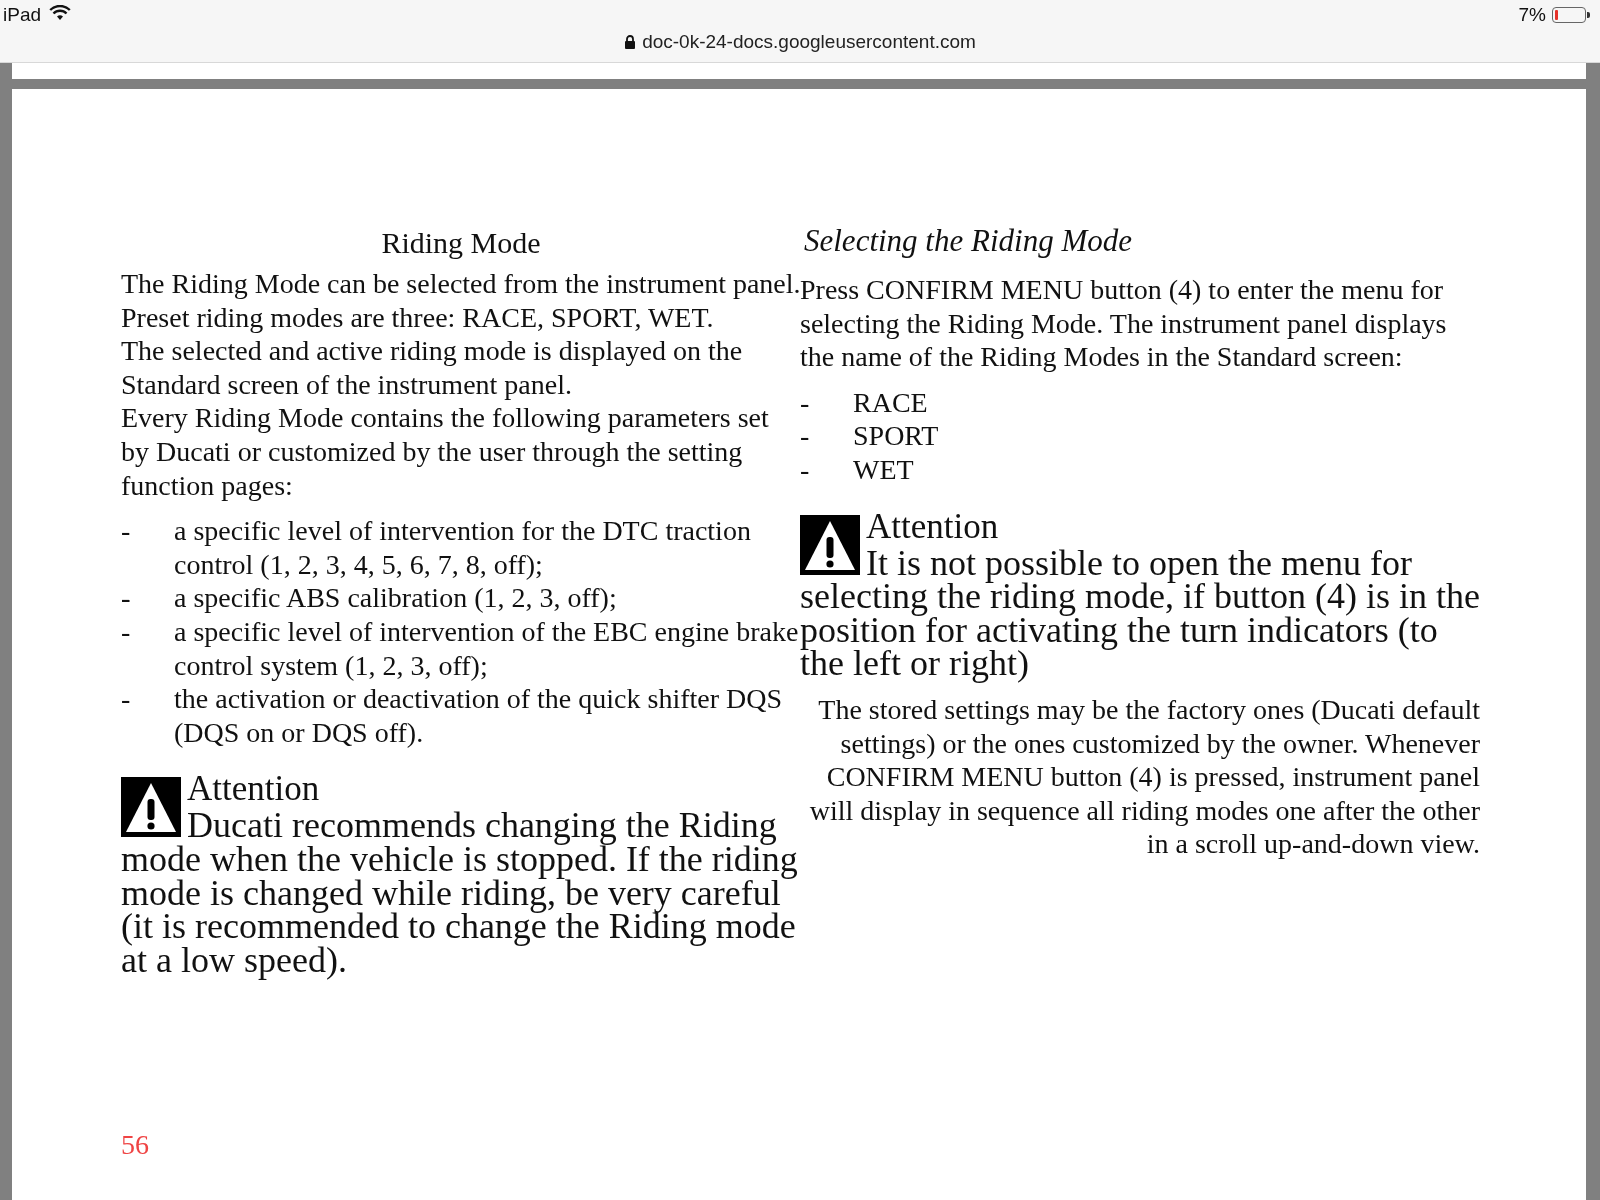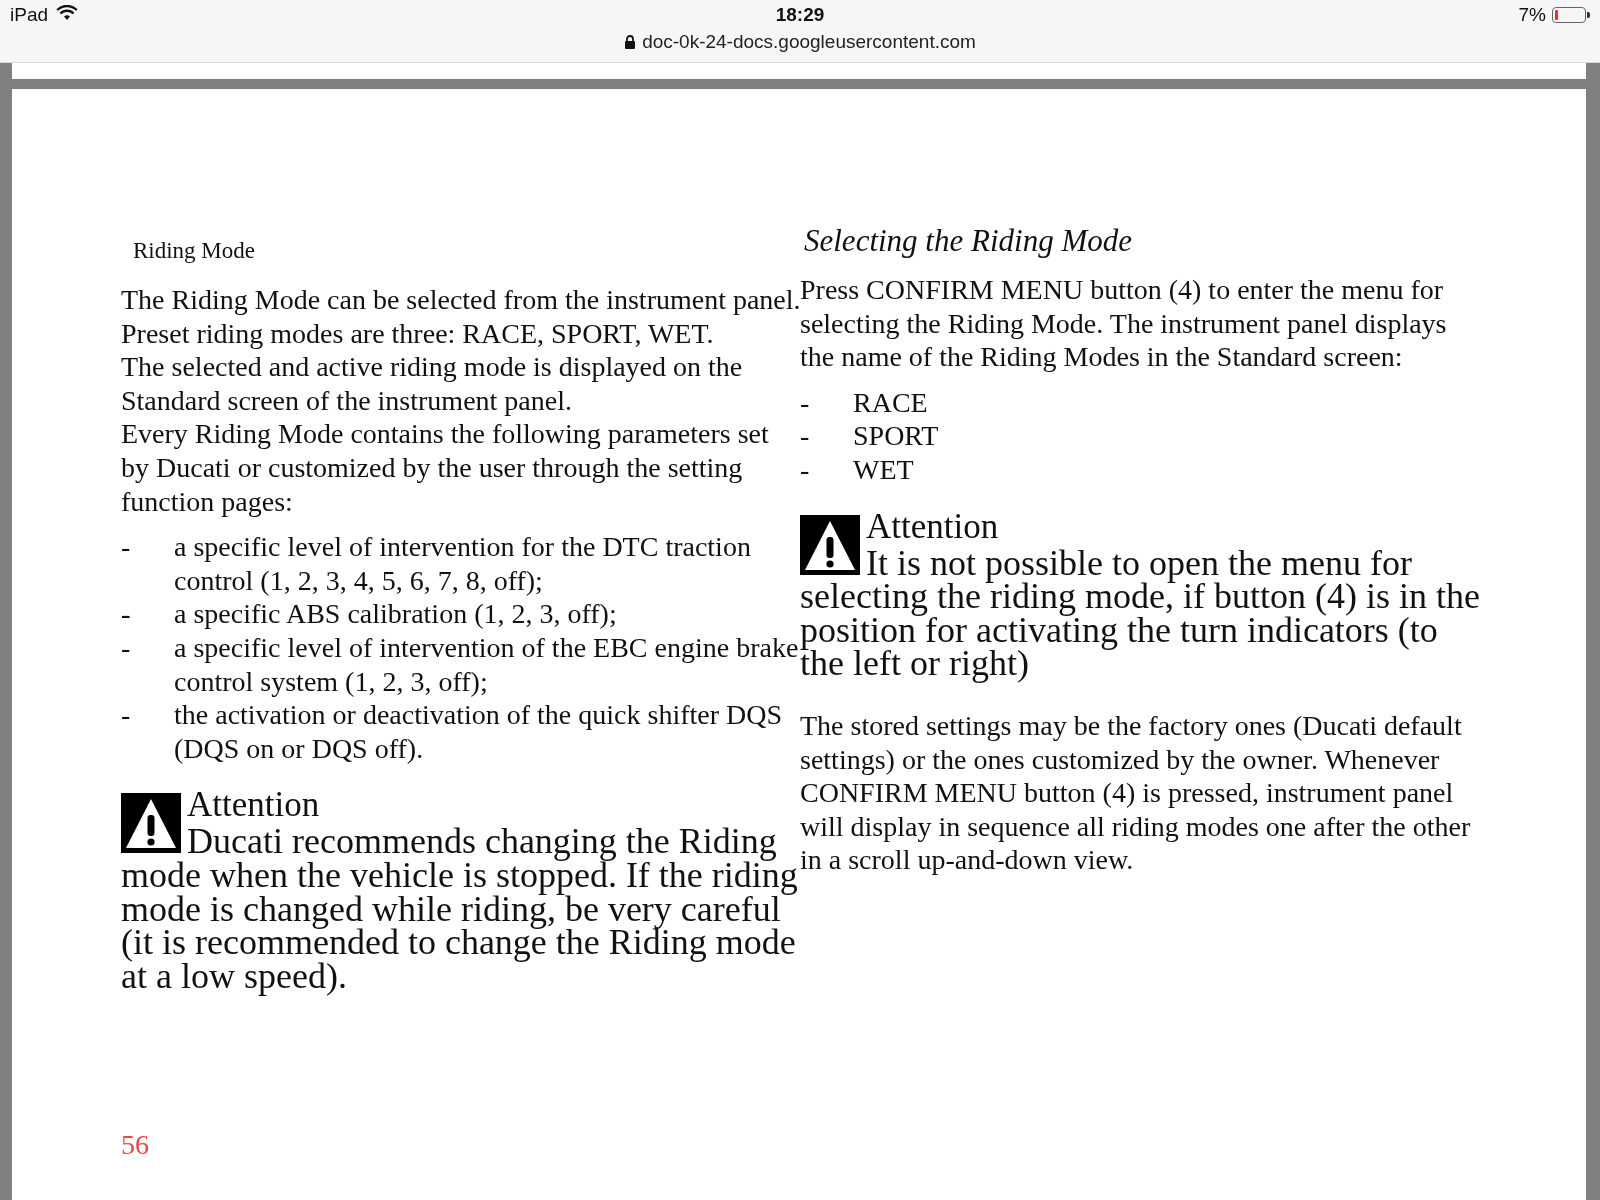--- a/index.html
+++ b/index.html
@@ -5,7 +5,7 @@
   html, body { margin:0; padding:0; }
   body { width:1600px; height:1200px; overflow:hidden; background:#f6f6f6; position:relative; font-family:"Liberation Sans", sans-serif; }
   .statusbar { position:absolute; left:0; top:0; width:1600px; height:62px; background:#f6f6f6; border-bottom:1px solid #d8d8d8; }
-  .sb-left { position:absolute; left:10px; top:4px; font-size:19px; color:#111; display:flex; align-items:center; gap:8px; }
+  .sb-left { position:absolute; left:3px; top:4px; font-size:19px; color:#111; display:flex; align-items:center; gap:8px; }
   .sb-time { position:absolute; left:0; width:1600px; top:4px; text-align:center; font-size:19px; font-weight:bold; color:#111; }
   .sb-url { position:absolute; left:0; width:1600px; top:31px; text-align:center; font-size:19px; color:#222; }
   .sb-url .lock { display:inline-block; vertical-align:middle; margin-right:6px; }

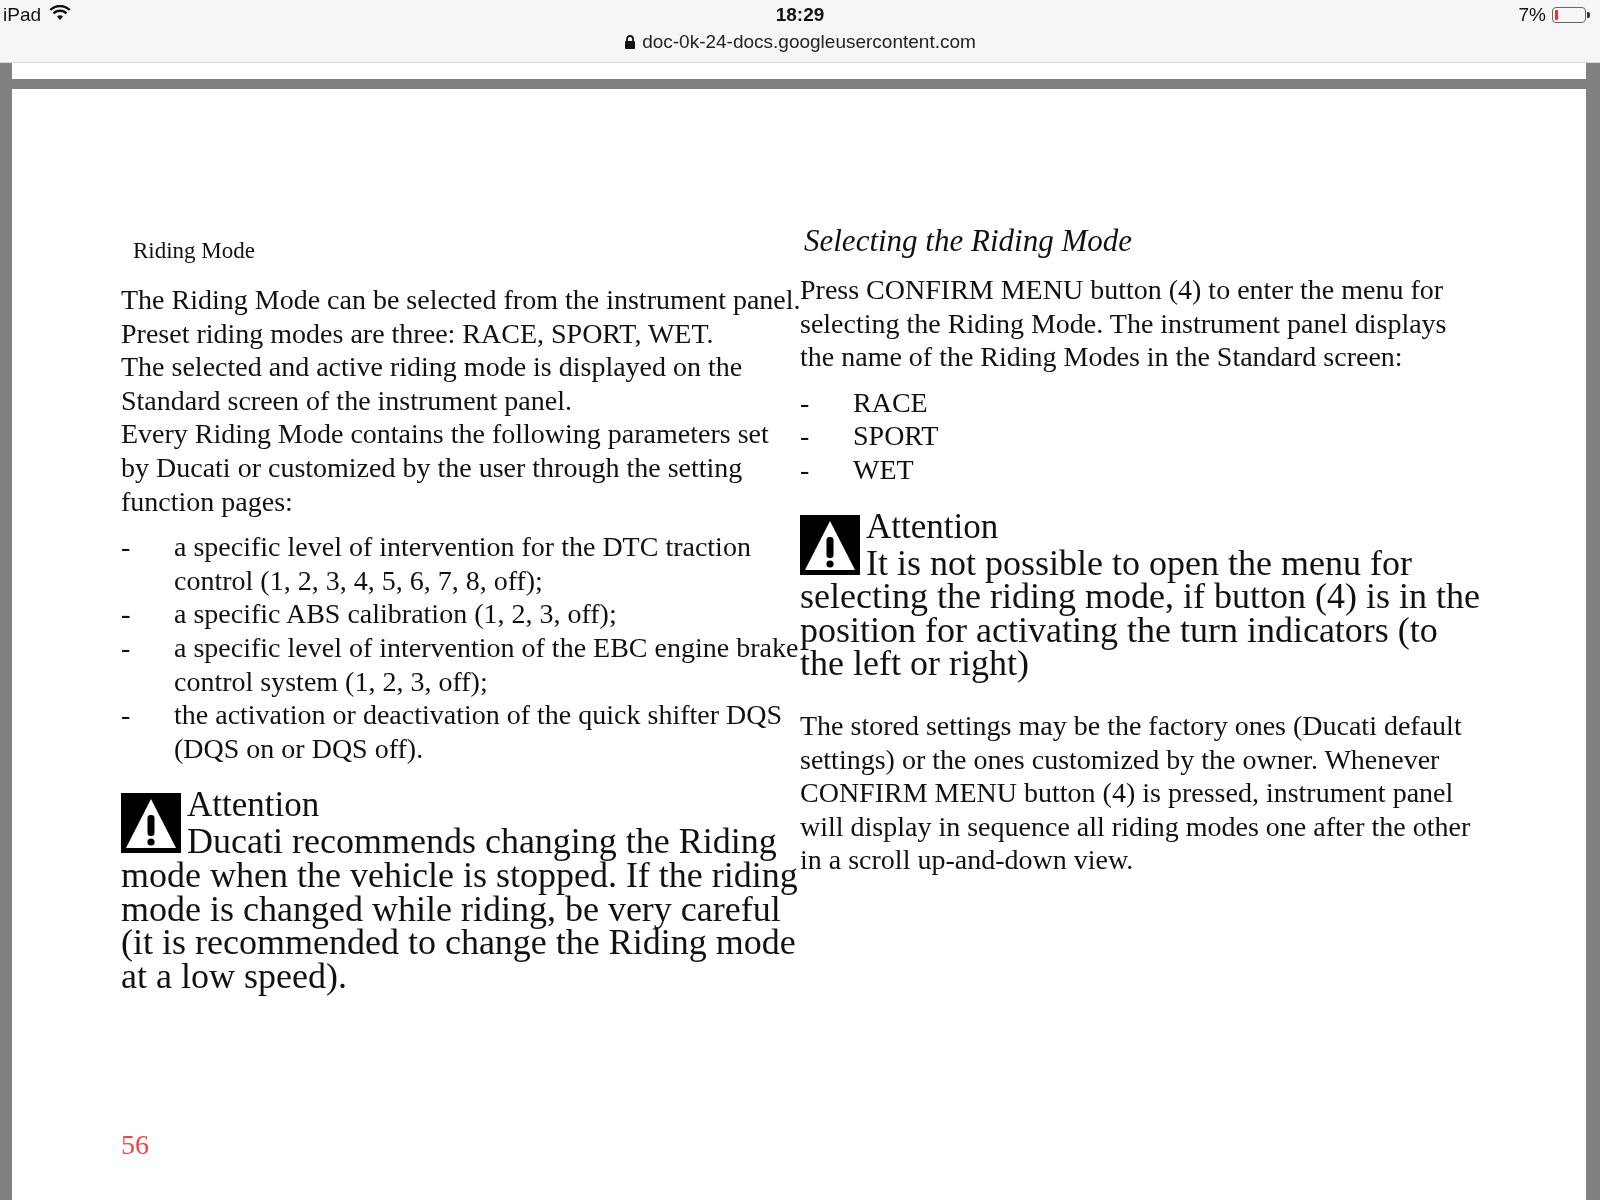--- a/index.html
+++ b/index.html
@@ -48,7 +48,6 @@
         </svg>
     </span>
   </div>
-  <div class="sb-time">18:29</div>
   <div class="sb-url">
     <span class="lock">
       <svg width="12" height="14" viewBox="0 0 12 14">

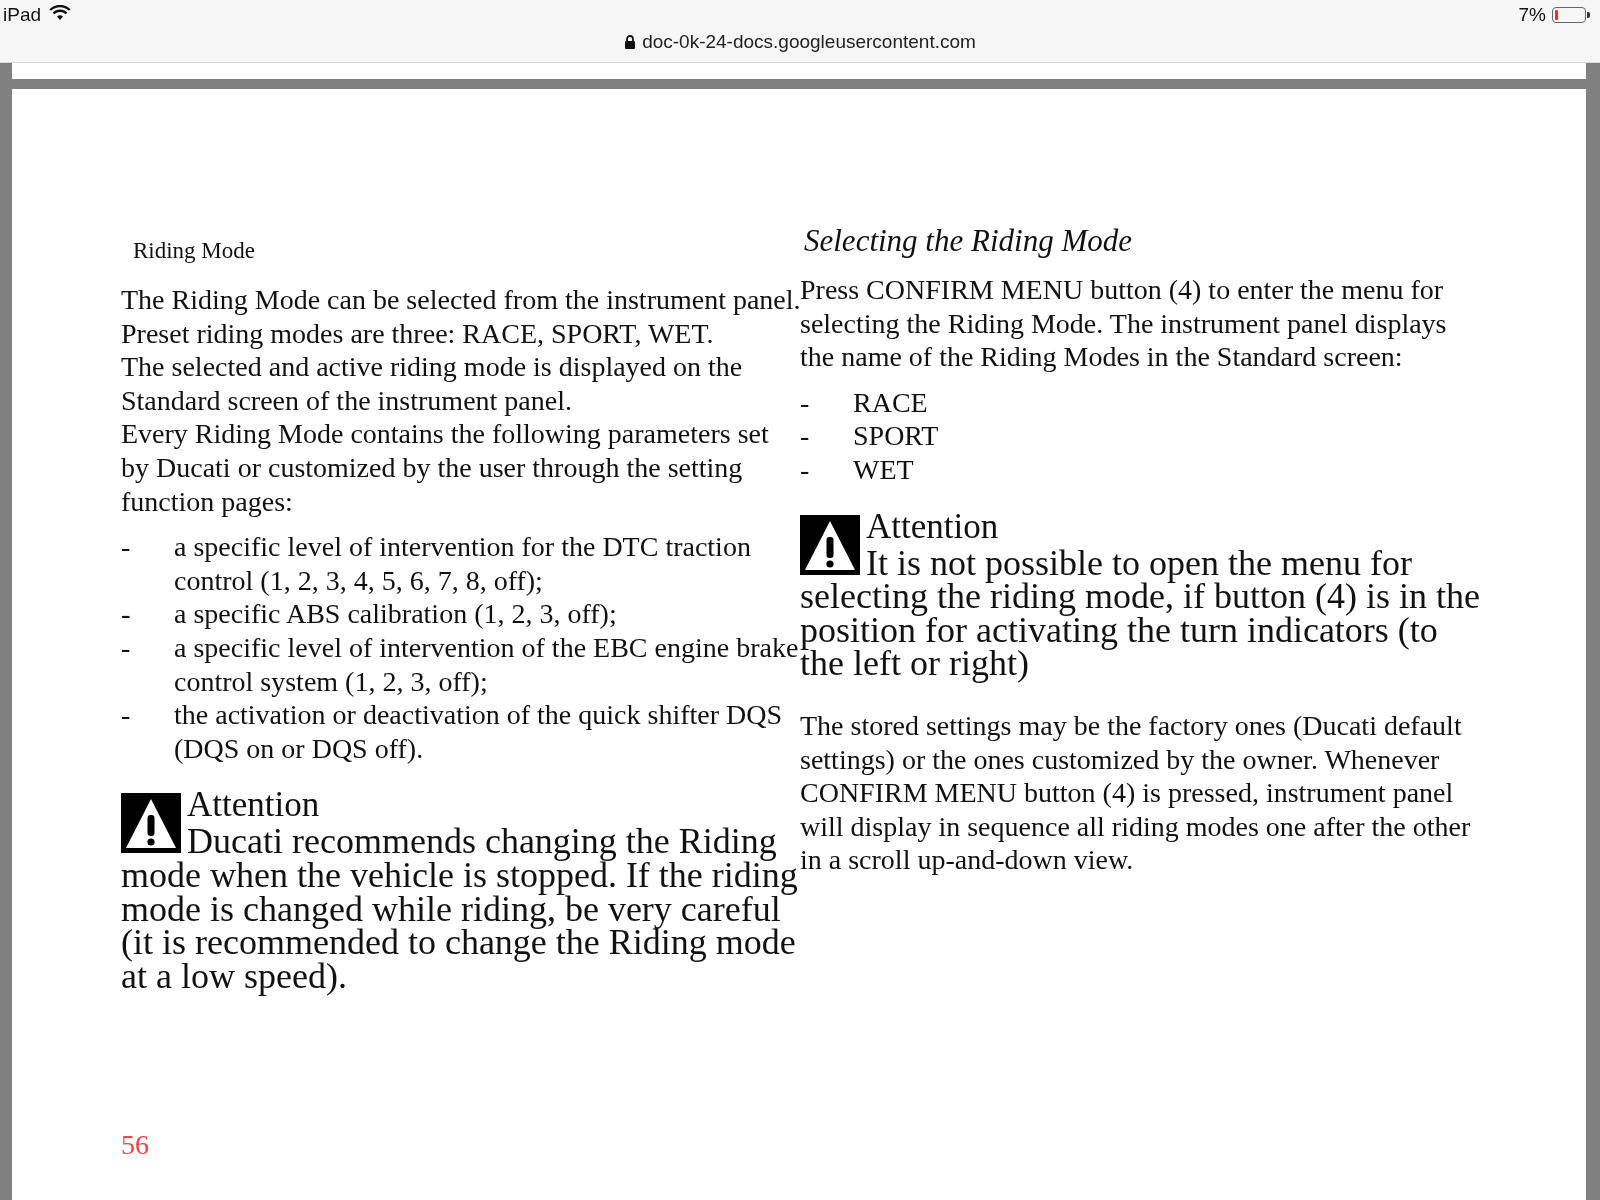--- a/index.html
+++ b/index.html
@@ -22,7 +22,7 @@
   .col { position:absolute; }
   .col-left { left:109px; top:130px; width:680px; }
   .col-right { left:788px; top:130px; width:680px; }
-  .h-title { font-size:23px; margin:12px; line-height:40px; font-weight:normal; }
+  .h-title { font-size:30px; margin:4px; line-height:40px; font-weight:normal;text-align:center; }
   .h-sub { font-size:31px; margin:4px; line-height:36px; font-weight:normal;font-style:italic; }
   .p { font-size:28px; line-height:33.6px; margin:0; }
   .list { margin:12px 0 0 0; padding:0; list-style:none; }

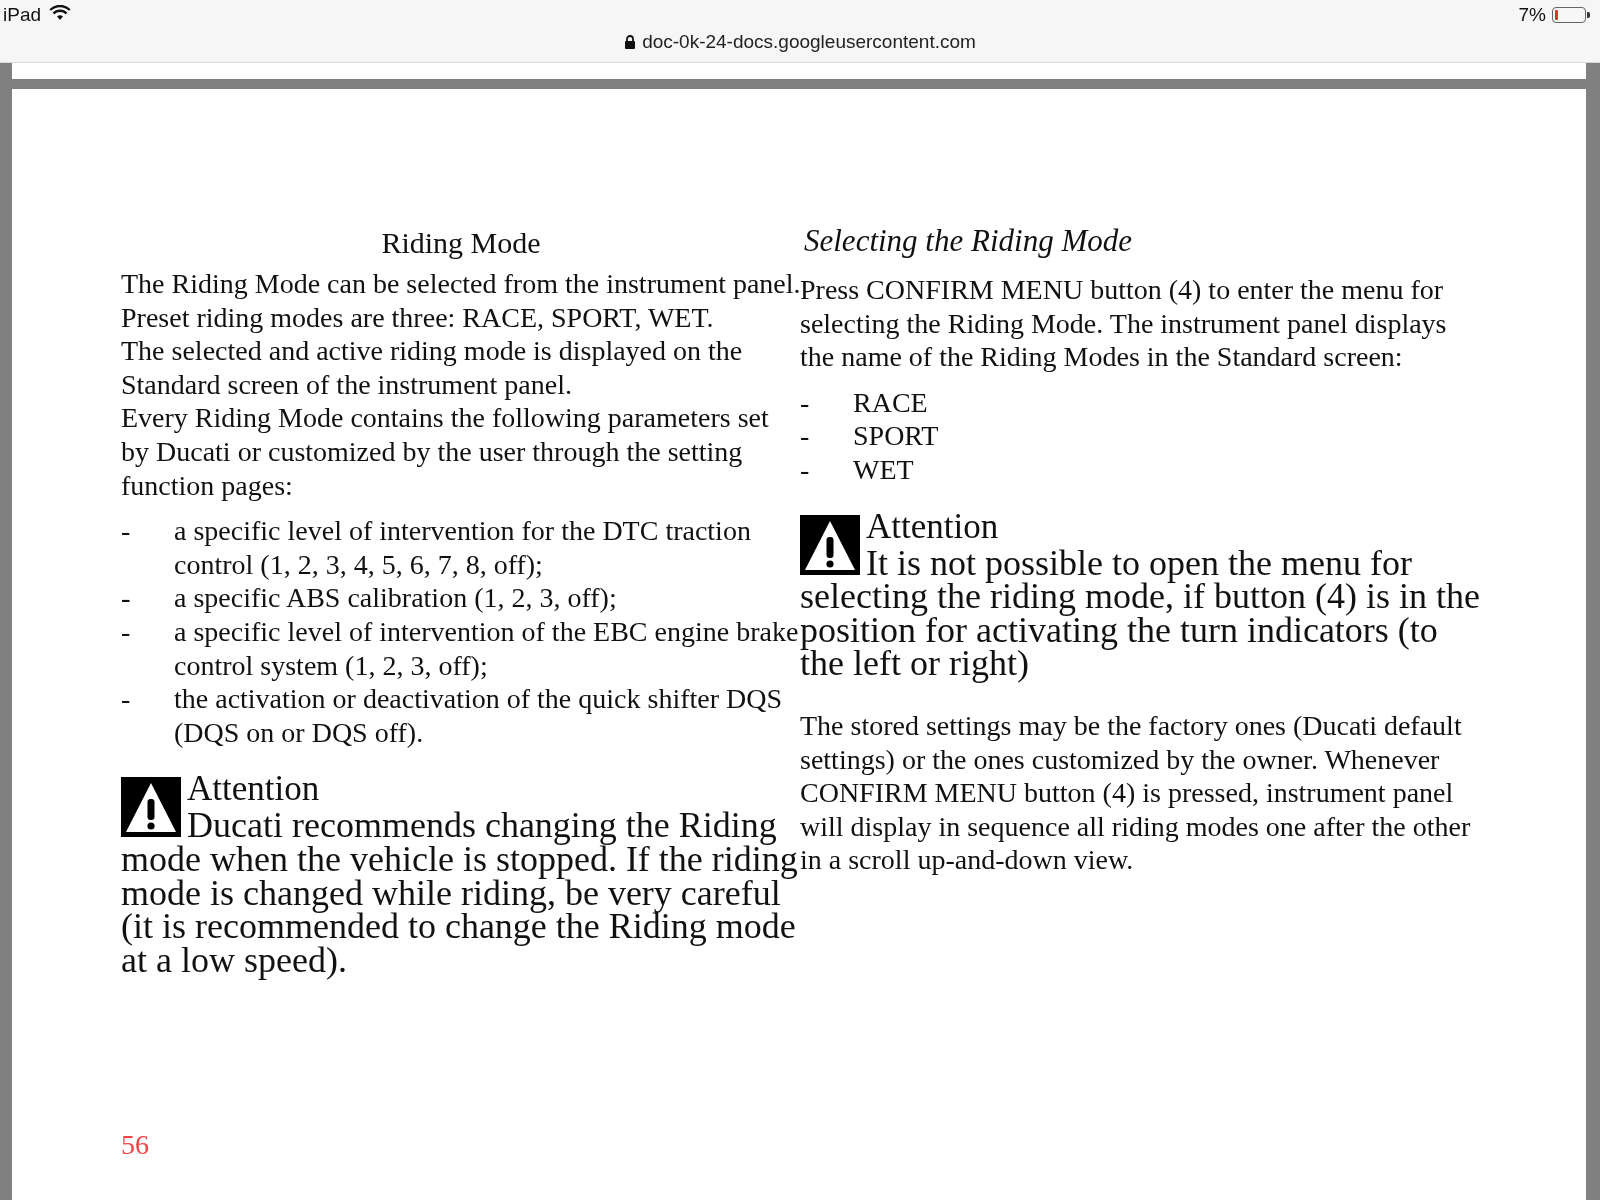--- a/index.html
+++ b/index.html
@@ -112,7 +112,7 @@
         <span class="attn-title">Attention</span>
         <span class="attn-body">It is not possible to open the menu for selecting the riding mode, if button (4) is in the position for activating the turn indicators (to the left or right)</span>
       </div>
-      <p class="p" style="margin-top:28px;">The stored settings may be the factory ones (Ducati default settings) or the ones customized by the owner. Whenever CONFIRM MENU button (4) is pressed, instrument panel will display in sequence all riding modes one after the other in a scroll up-and-down view.</p>
+      <p class="p" style="margin-top:12px;text-align:right;">The stored settings may be the factory ones (Ducati default settings) or the ones customized by the owner. Whenever CONFIRM MENU button (4) is pressed, instrument panel will display in sequence all riding modes one after the other in a scroll up-and-down view.</p>
     </div>
 
     <div class="page-num">56</div>

